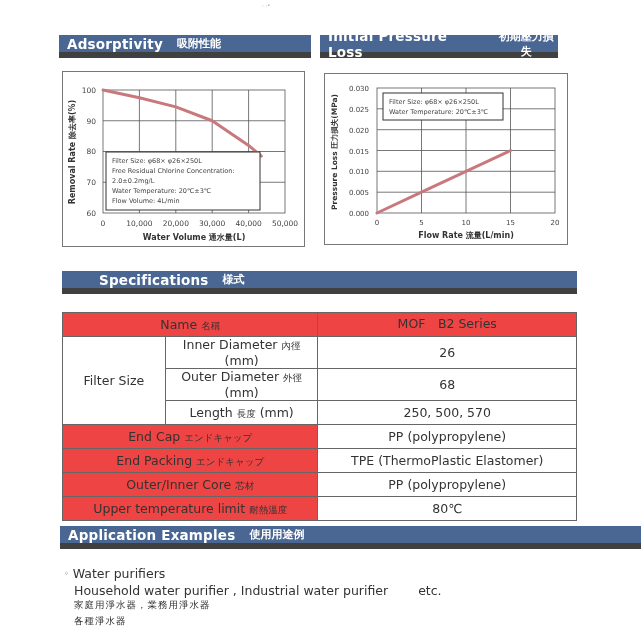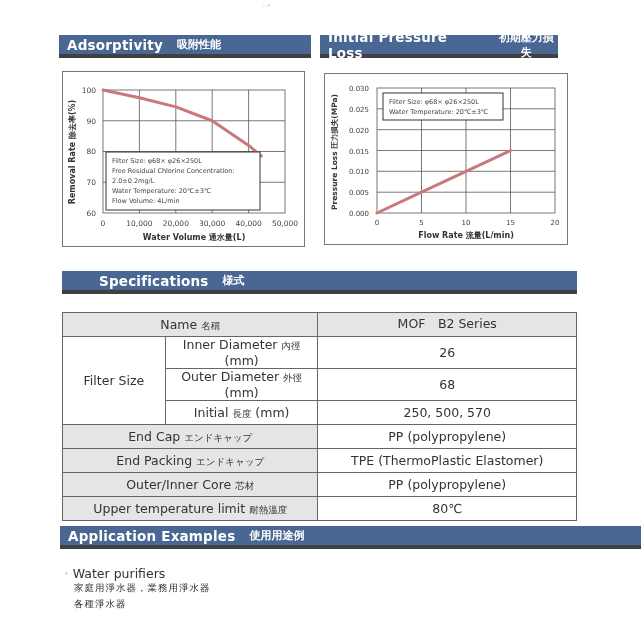--- a/index.html
+++ b/index.html
@@ -9,7 +9,7 @@
   .section-bar {
     position: absolute; background: #4a6793; color: #fff;
     height: 23px; display: flex; align-items: center; padding-left: 8px;
-    border-bottom: 4px solid #404040;
+    border-bottom: 6px solid #404040;
   }
   .section-bar .en { font-size: 13.5px; font-weight: bold; letter-spacing: 0.2px; }
   .section-bar .jp { font-size: 11px; font-weight: bold; margin-left: 14px; text-align: center; }

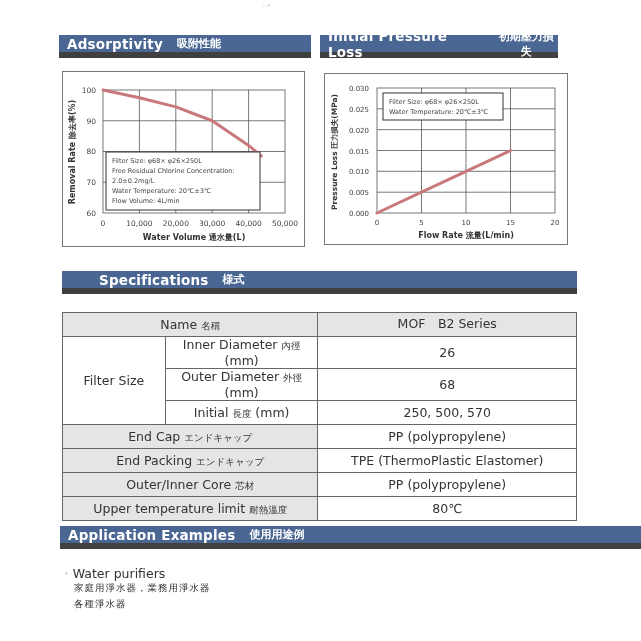--- a/index.html
+++ b/index.html
@@ -27,7 +27,7 @@
     border: 1.2px solid #666; height: 24px; text-align: center;
     font-family: "DejaVu Sans", sans-serif; padding: 0 4px;
   }
-  table.spec td.label { background: #e5e5e5; }
+  table.spec td.label { background: #ef4444; }
   table.spec td.val { background: #ffffff; }
   table.spec td .jp { font-size: 9.5px; }
   table.spec tr { height: 24px; }

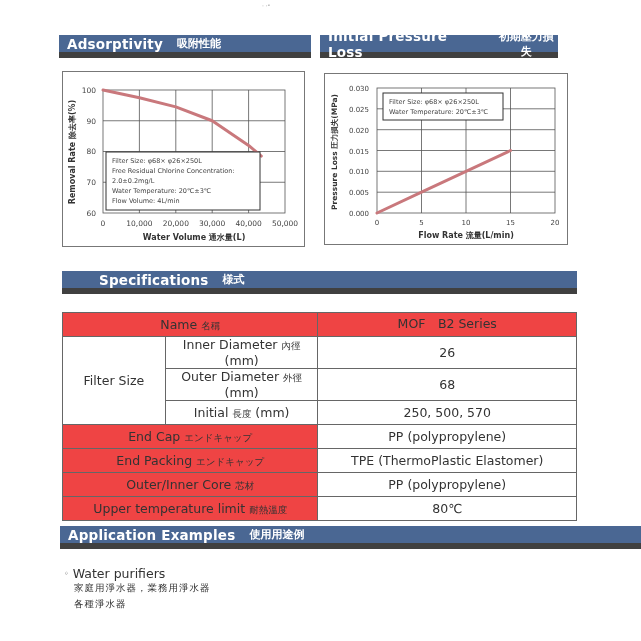--- a/index.html
+++ b/index.html
@@ -171,7 +171,7 @@
   </tr>
   <tr>
     <td class="val">
-      <span>Initial</span> <span class="jp">長度</span> <span>(mm)</span>
+      <span>Length</span> <span class="jp">長度</span> <span>(mm)</span>
     </td>
     <td class="val">250, 500, 570</td>
   </tr>

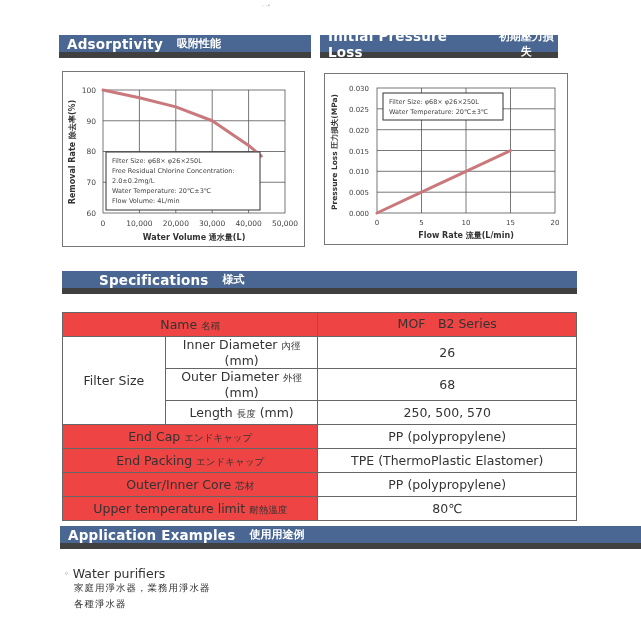--- a/index.html
+++ b/index.html
@@ -212,6 +212,10 @@
     <span class="bullet">◦</span>
     <span>Water purifiers</span>
   </div>
+  <div class="line2">
+    <span>Household water purifier , Industrial water purifier</span>
+    <span class="etc">etc.</span>
+  </div>
   <div class="jp" style="margin-top:1px;">家庭用淨水器，業務用淨水器</div>
   <div class="jp">各種淨水器</div>
 </div>

